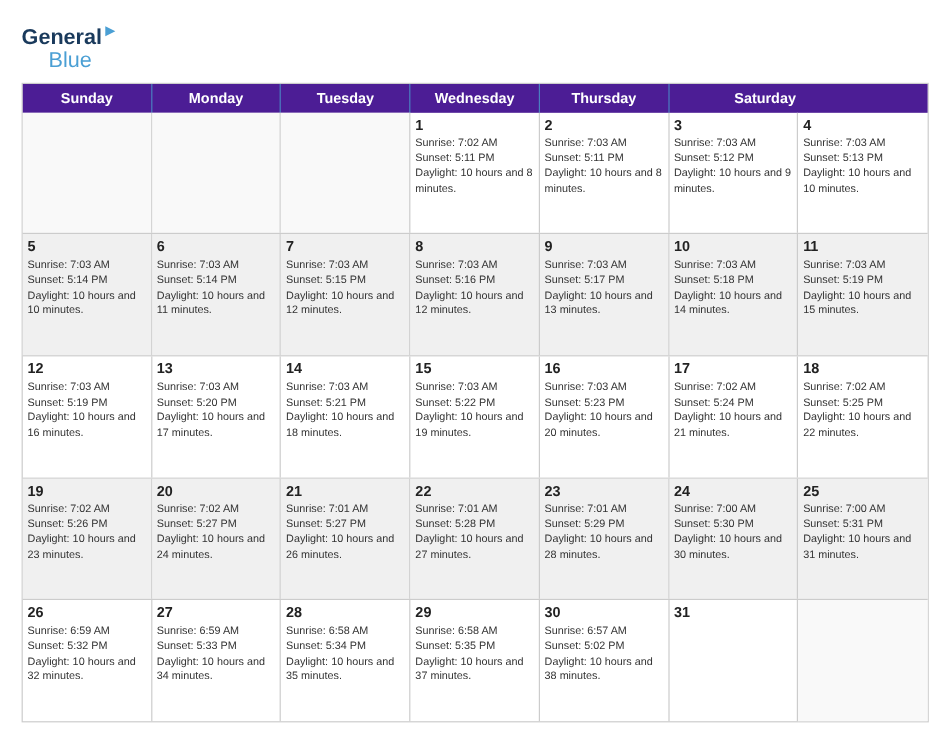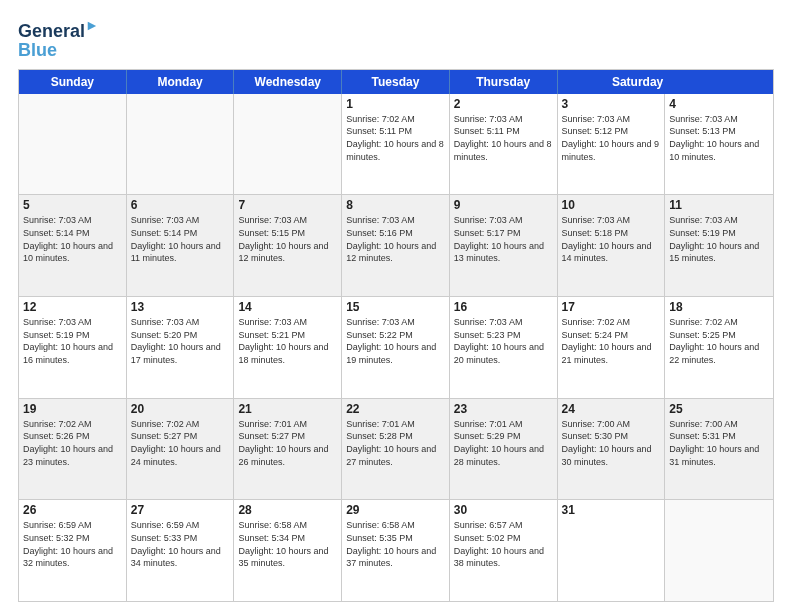--- a/index.html
+++ b/index.html
@@ -26,7 +26,7 @@
     .logo {
       display: flex;
       flex-direction: column;
-      align-items: flex-start;
+      align-items: center;
     }
     .title-section {
       text-align: right;

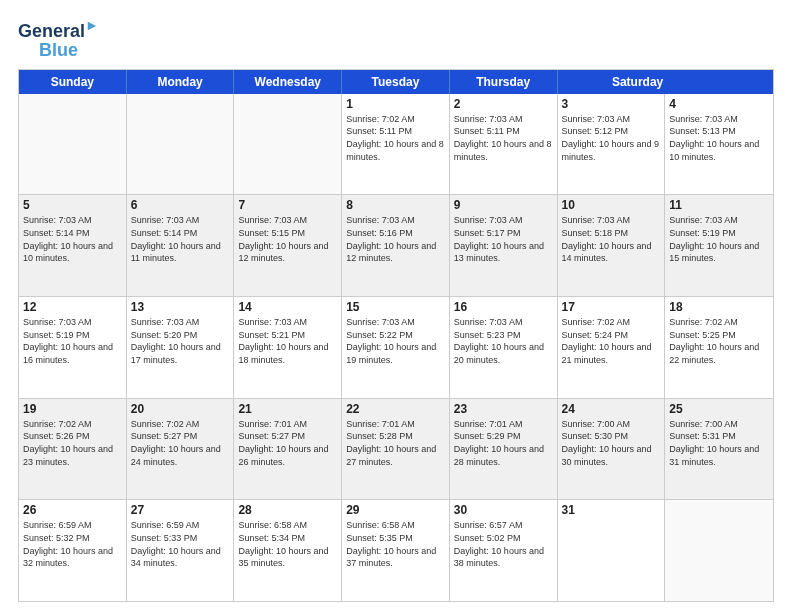--- a/index.html
+++ b/index.html
@@ -107,7 +107,7 @@
           <span style="color:#1a3a5c;">General</span><span style="color:#4a9fd4;font-size:14px;vertical-align:super;">►</span>
         </div>
       </div>
-      <div style="font-size:18px;font-weight:bold;color:#4a9fd4;margin-top:-2px;">Blue</div>
+      <div style="font-size:18px;font-weight:normal;color:#4a9fd4;margin-top:-2px;">Blue</div>
     </div>
     <div class="title-section">
       <div class="calendar-title"></div>

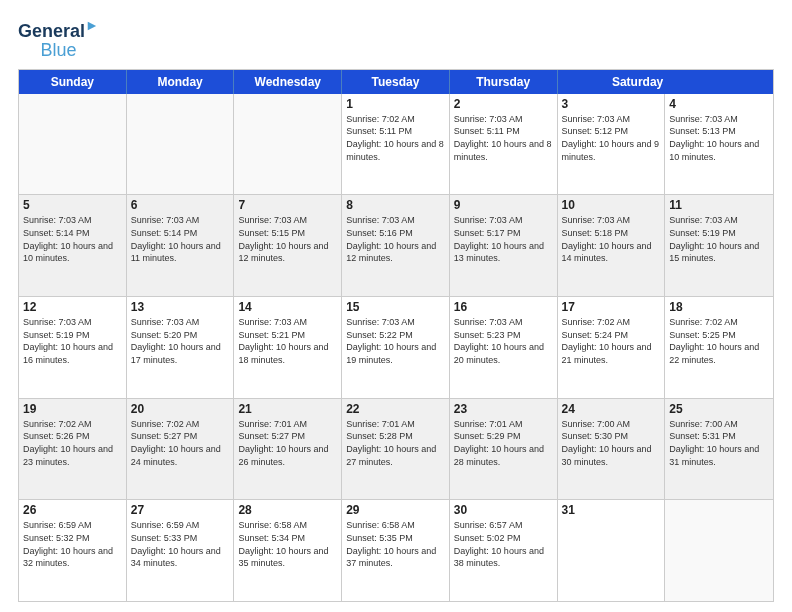--- a/index.html
+++ b/index.html
@@ -49,7 +49,7 @@
     .cal-header {
       display: grid;
       grid-template-columns: repeat(7, 1fr);
-      background: #1d4ed8;
+      background: #4c1d95;
     }
     .cal-header-cell {
       color: #fff;

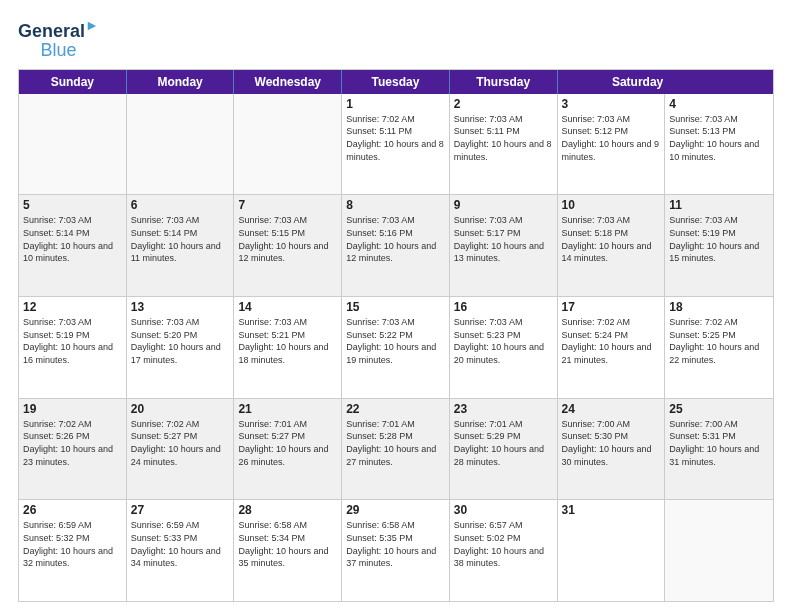--- a/index.html
+++ b/index.html
@@ -119,8 +119,8 @@
     <div class="cal-header">
     <div class="cal-header-cell">Sunday</div>
         <div class="cal-header-cell">Monday</div>
+        <div class="cal-header-cell">Tuesday</div>
         <div class="cal-header-cell">Wednesday</div>
-        <div class="cal-header-cell">Tuesday</div>
         <div class="cal-header-cell">Thursday</div>
         <div class="cal-header-cell">Saturday</div>
       </div>

